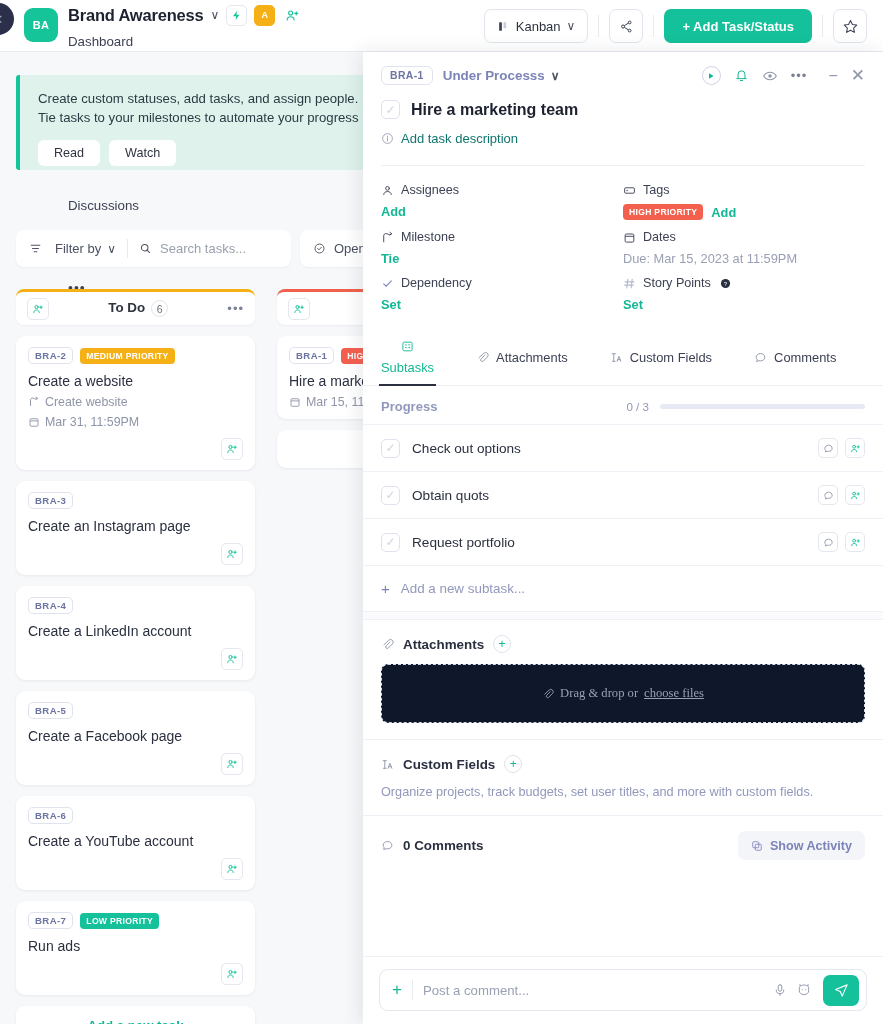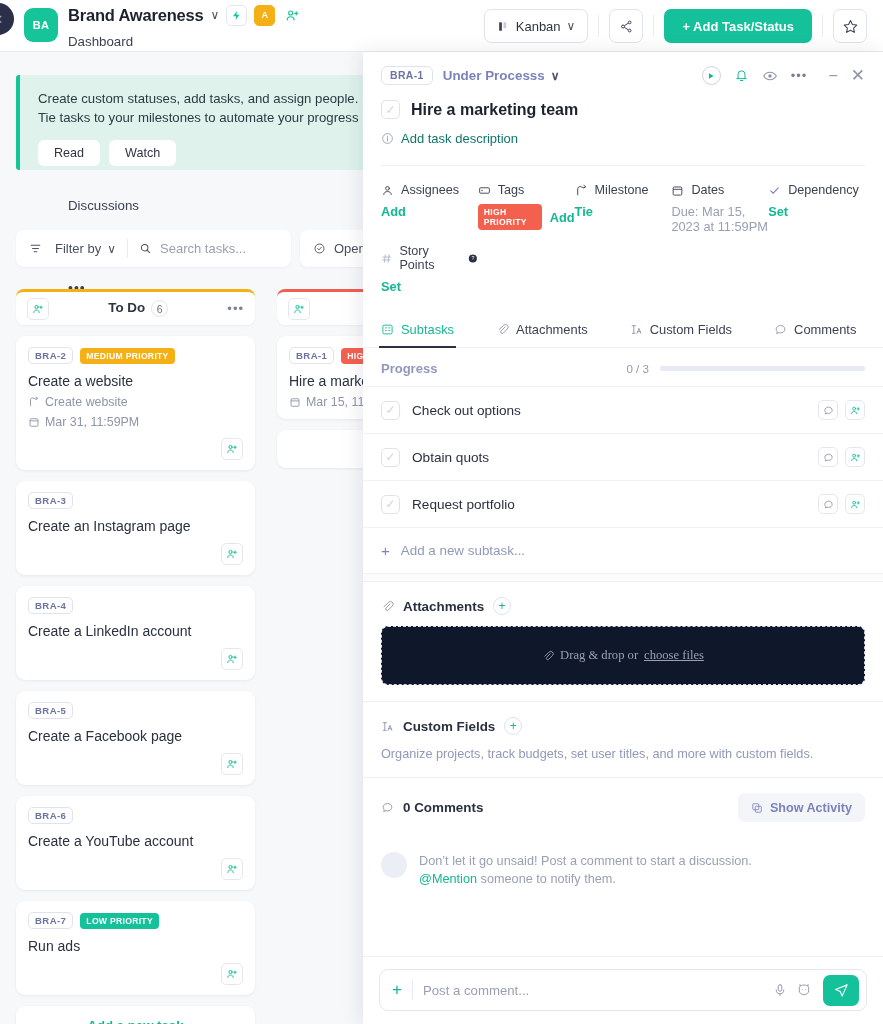--- a/index.html
+++ b/index.html
@@ -172,7 +172,7 @@
 
   .meta-grid {
     padding: 17px 18px 16px 18px;
-    display: grid; grid-template-columns: 1fr 1fr 1fr 1fr 1fr; row-gap: 10px;
+    display: grid; grid-template-columns: 1fr 1fr; row-gap: 10px;
   }
   .meta-lbl { font-size: 12.6px; color: #3c4254; display: flex; align-items: center; gap: 7px; }
   .meta-val { font-size: 12.8px; margin-top: 7px; display: flex; align-items: center; gap: 8px; }

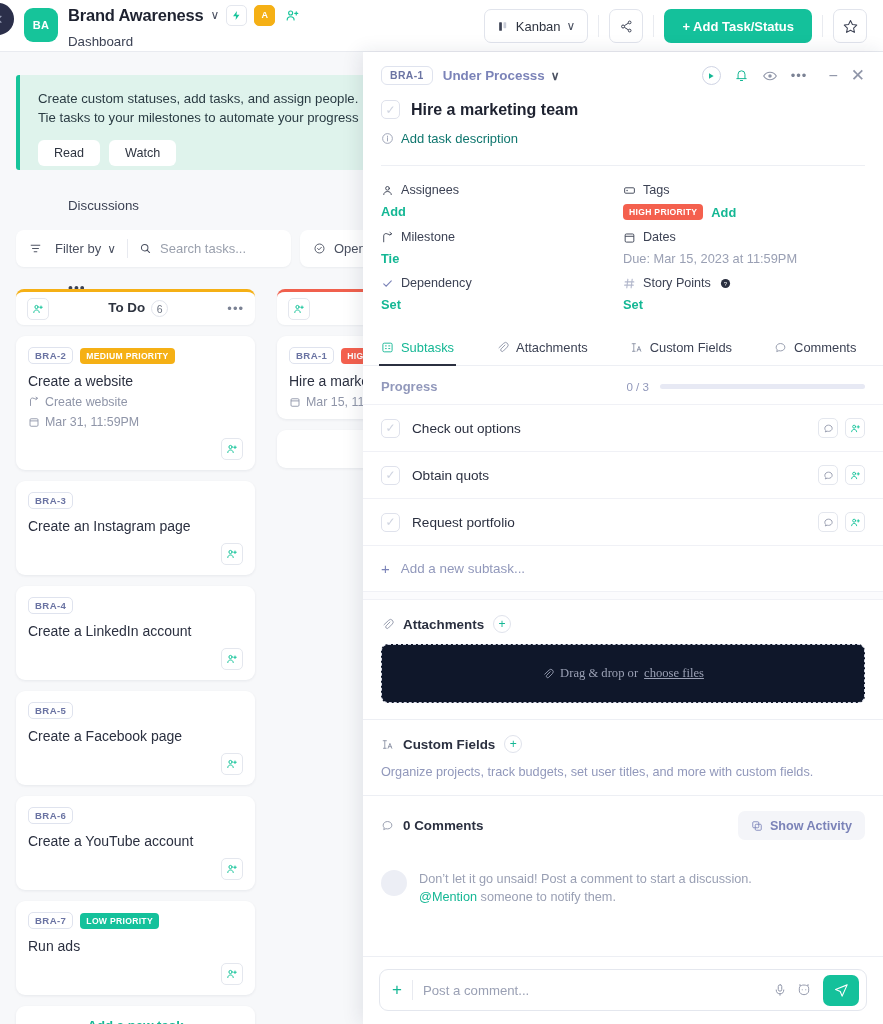--- a/index.html
+++ b/index.html
@@ -185,7 +185,7 @@
     padding: 12px 0 10px 0; margin-right: 42px; position: relative; white-space: nowrap;
   }
   .tab:last-child { margin-right: 0; }
-  .tab.active { color: #14b794; }
+  .tab.active { color: #14b794; flex-direction: column; }
   .tab.active::after {
     content: ""; position: absolute; left: -2px; right: -2px; bottom: -1px; height: 2.5px; background: #2b3040;
   }

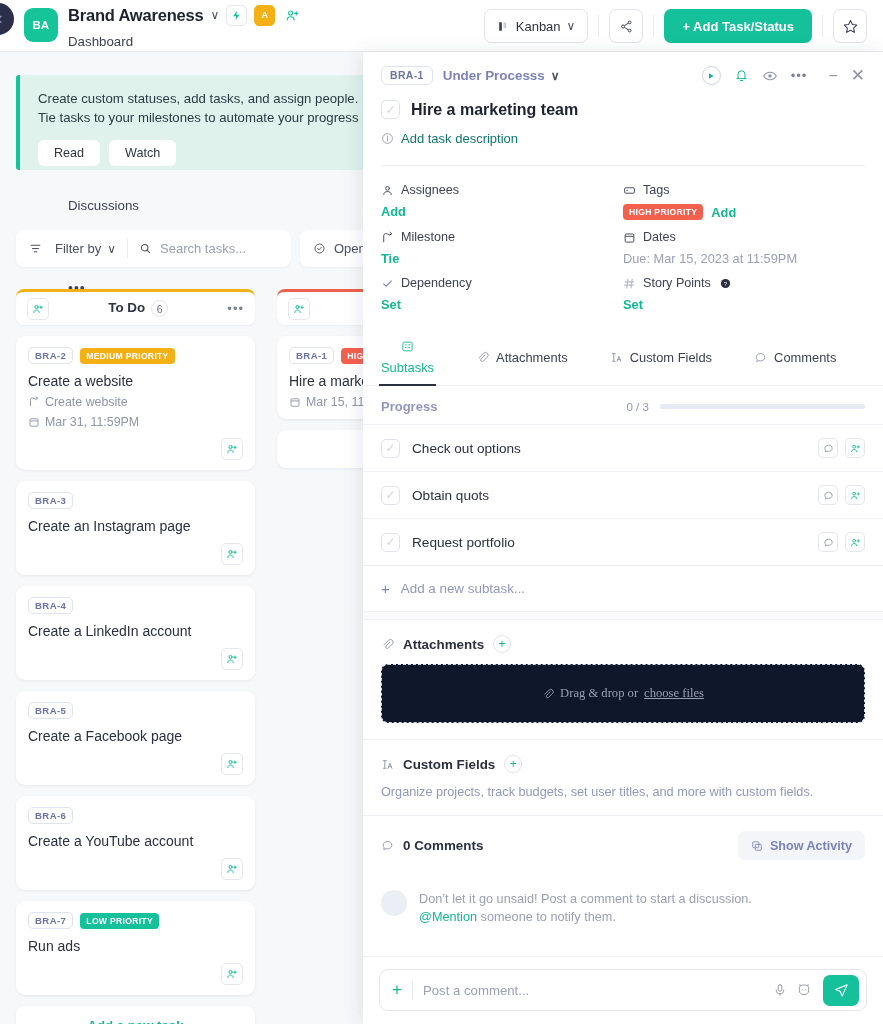--- a/index.html
+++ b/index.html
@@ -808,13 +808,6 @@
         </span>
       </div>
 
-      <div class="cm-empty">
-        <span class="cm-avatar"></span>
-        <span class="cm-text">
-          <span>Don’t let it go unsaid! Post a comment to start a discussion.</span><br>
-          <span class="mention">@Mention</span><span> someone to notify them.</span>
-        </span>
-      </div>
     </div>
 
     <div class="composer">

